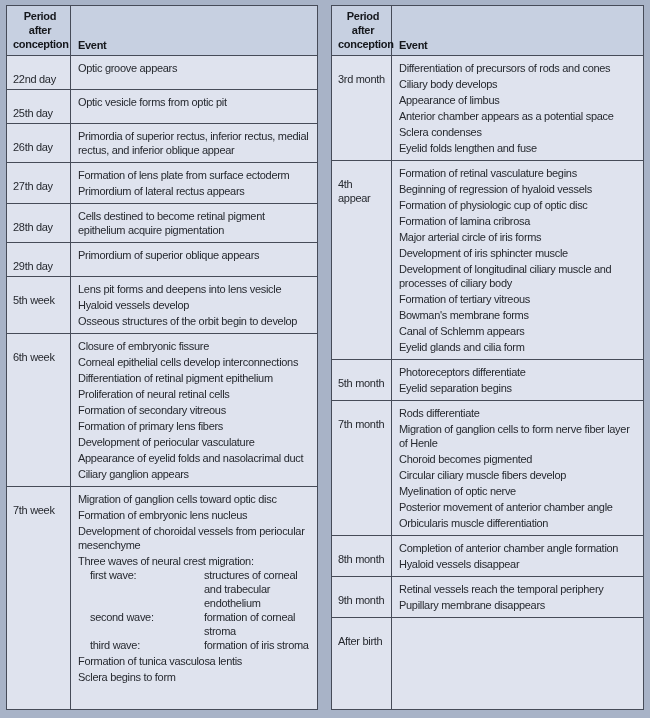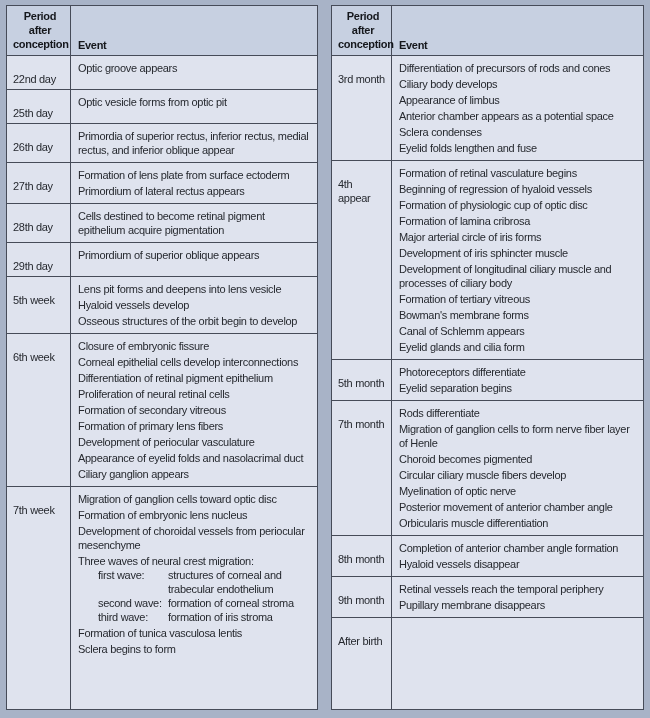--- a/index.html
+++ b/index.html
@@ -58,7 +58,7 @@
   }
   .header-row .e-cell{}
   .event{margin:2px 0;}
-  .wave-row{display:flex;margin-left:20px;}
+  .wave-row{display:flex;margin-left:12px;gap:44px;}
   .wave-label{width:70px;flex-shrink:0;}
   .wave-desc{flex:1;min-width:0;}
 </style>

